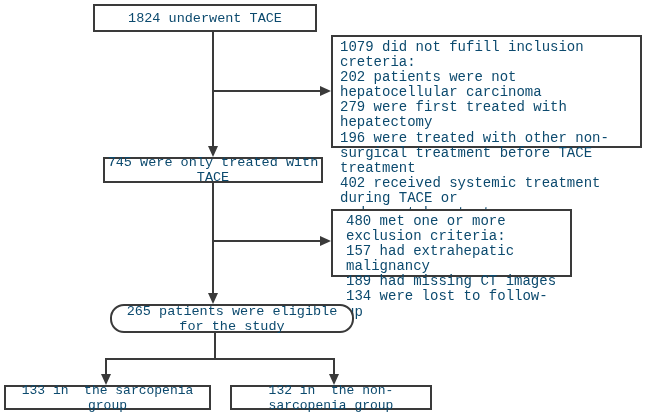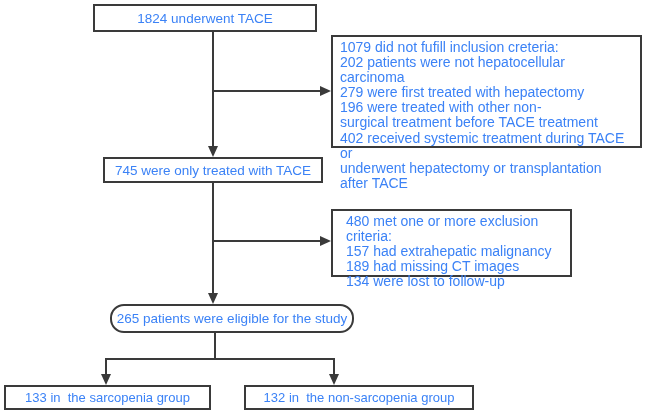--- a/index.html
+++ b/index.html
@@ -12,8 +12,8 @@
     width: 649px;
     height: 412px;
     background: #ffffff;
-    font-family: Liberation Sans, sans-serif;
-    color: #3b82f6;
+    font-family: Liberation Mono, monospace;
+    color: #0c4a6e;
     overflow: hidden;
   }
   .box {

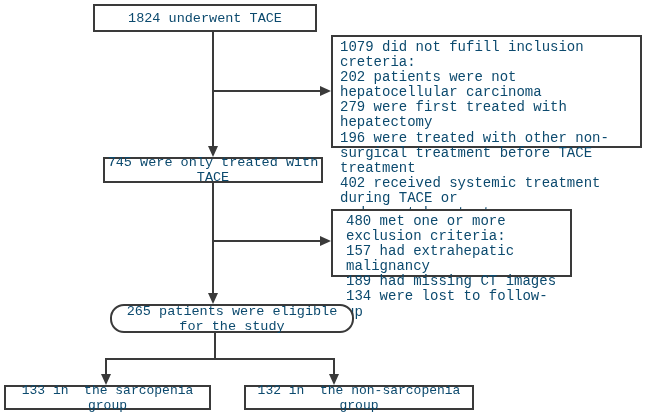--- a/index.html
+++ b/index.html
@@ -46,7 +46,7 @@
   #box-exclusion2    { left: 331px; top: 209px; width: 241px; height: 68px; padding-left: 13px; }
   #box-eligible      { left: 110px;  top: 304px; width: 244px; height: 29px; border-radius: 14px; }
   #box-sarcopenia    { left: 4px;   top: 385px; width: 207px; height: 25px; }
-  #box-nonsarcopenia { left: 244px; top: 385px; width: 230px; height: 25px; }
+  #box-nonsarcopenia { left: 230px; top: 385px; width: 202px; height: 25px; }
 
   
   .line {

